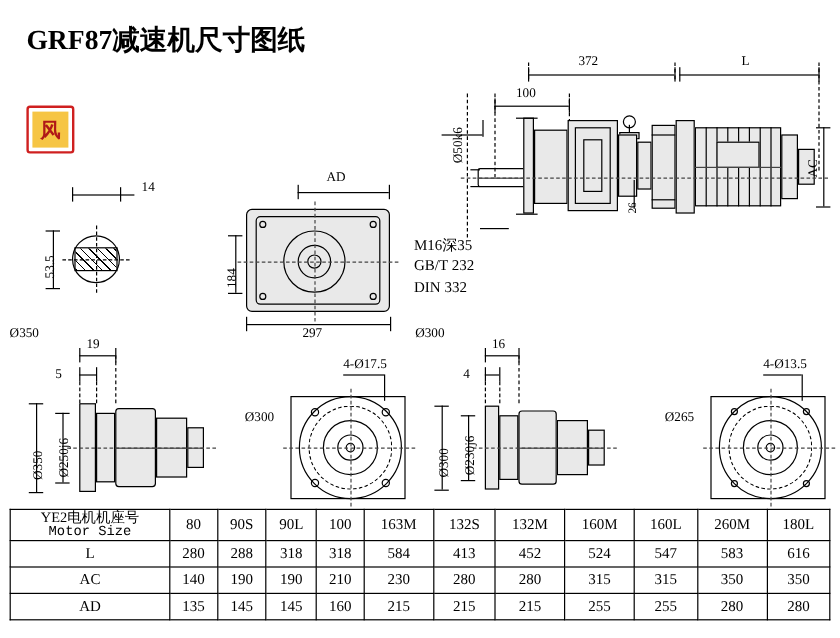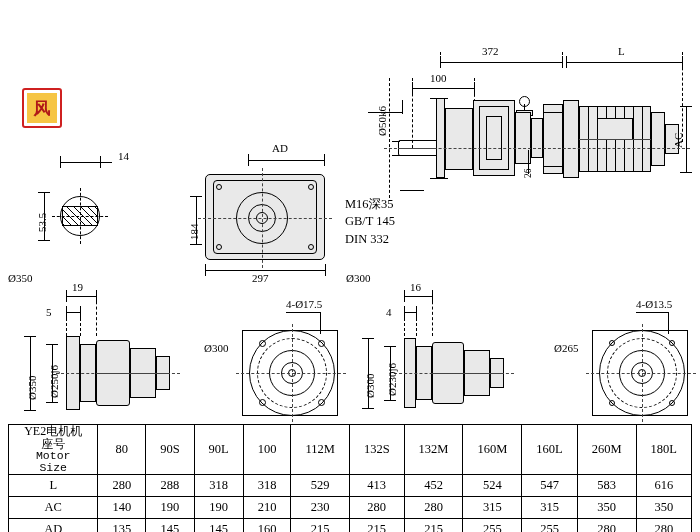--- a/index.html
+++ b/index.html
@@ -44,6 +44,7 @@
 
 <div id="root">
 
+  <div class="title">GRF87减速机尺寸图纸</div>
 
   <div class="logo">
     <div class="logo-badge">

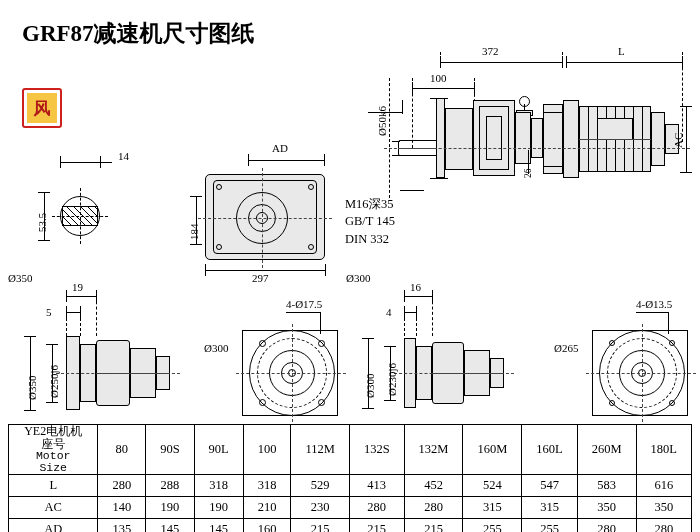--- a/index.html
+++ b/index.html
@@ -132,7 +132,7 @@
 
     <div class="ln h1" style="left:400px;top:190px;width:24px;"></div>
     <div class="note" style="left:345px;top:196px;text-align:center;">M16深35</div>
-    <div class="note" style="left:345px;top:214px;">GB/T 145</div>
+    <div class="note" style="left:345px;top:214px;">GB/T 232</div>
     <div class="note" style="left:345px;top:232px;">DIN 332</div>
   </div>
 

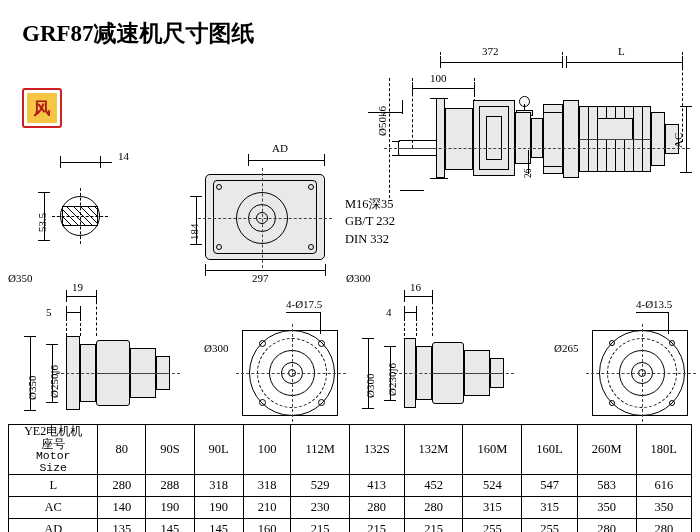--- a/index.html
+++ b/index.html
@@ -33,7 +33,7 @@
 
   
   .tbl{position:absolute;left:8px;top:424px;width:684px;border-collapse:collapse;font-family:"Liberation Serif",serif;}
-  .tbl td{border:1px solid #000;font-size:12.5px;text-align:center;height:21px;padding:0 14px;}
+  .tbl td{border:1px solid #000;font-size:12.5px;text-align:center;height:21px;padding:0 2px;}
   .tbl td.first{width:128px;}
   .tbl td.rowhdr{text-align:center;}
   .tbl .hdr-cell{line-height:1.05;font-size:12px;}

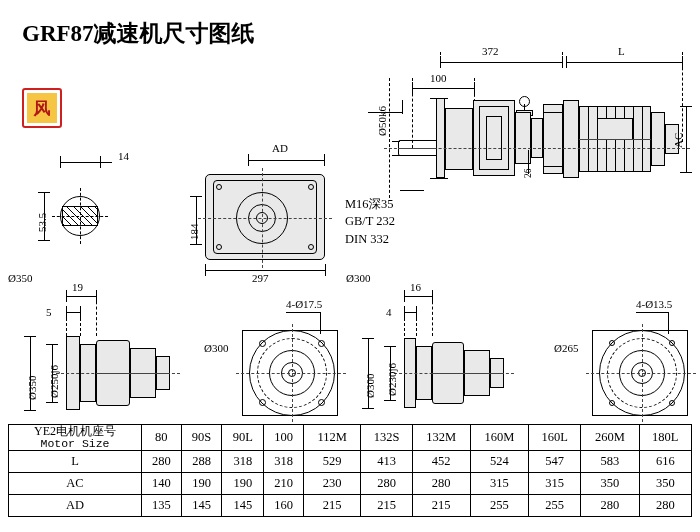--- a/index.html
+++ b/index.html
@@ -310,7 +310,7 @@
         <td>90S</td>
         <td>90L</td>
         <td>100</td>
-        <td>112M</td>
+        <td>163M</td>
         <td>132S</td>
         <td>132M</td>
         <td>160M</td>

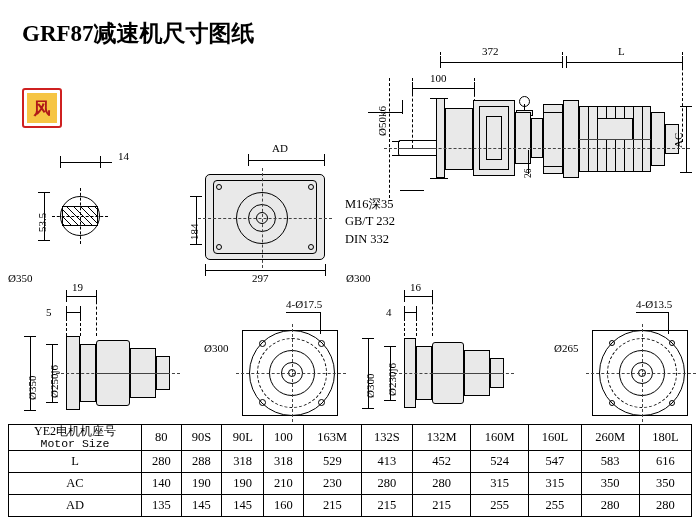--- a/index.html
+++ b/index.html
@@ -324,7 +324,7 @@
         <td>288</td>
         <td>318</td>
         <td>318</td>
-        <td>529</td>
+        <td>584</td>
         <td>413</td>
         <td>452</td>
         <td>524</td>

